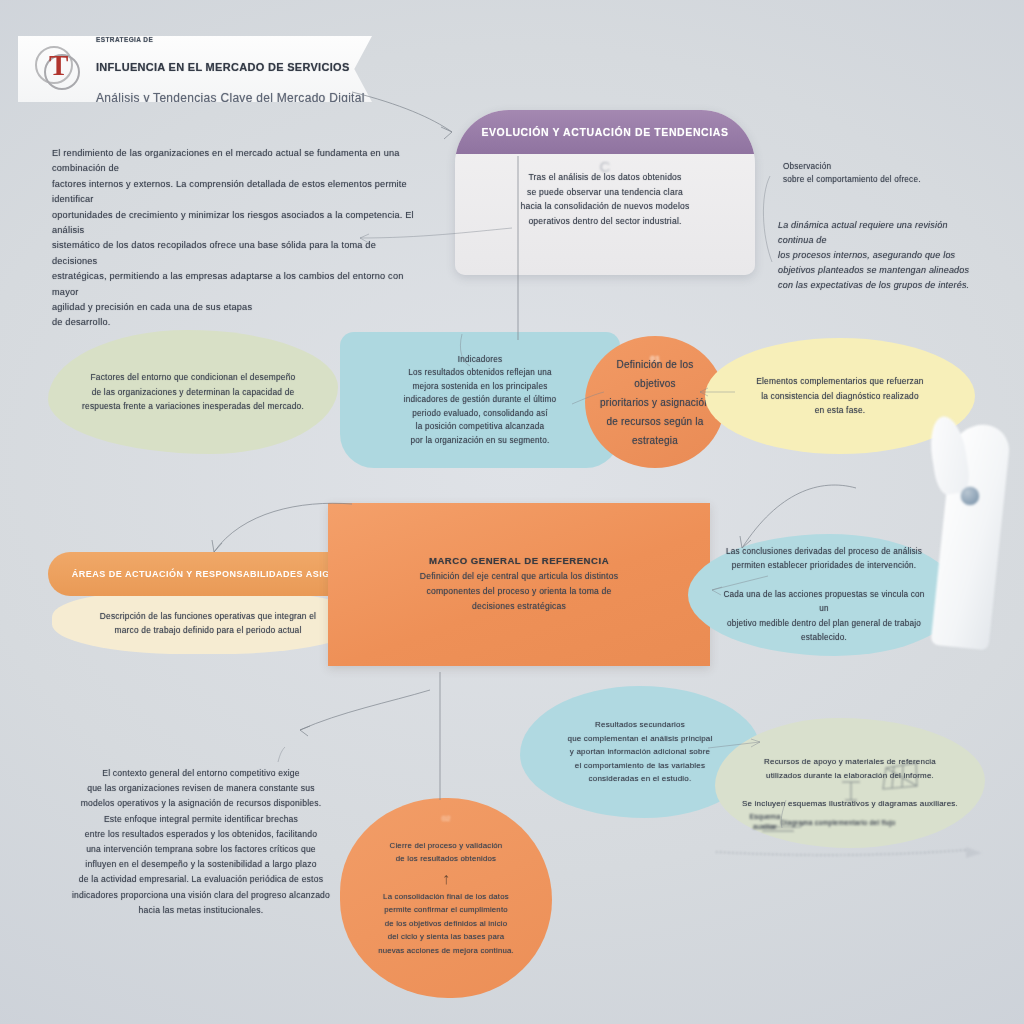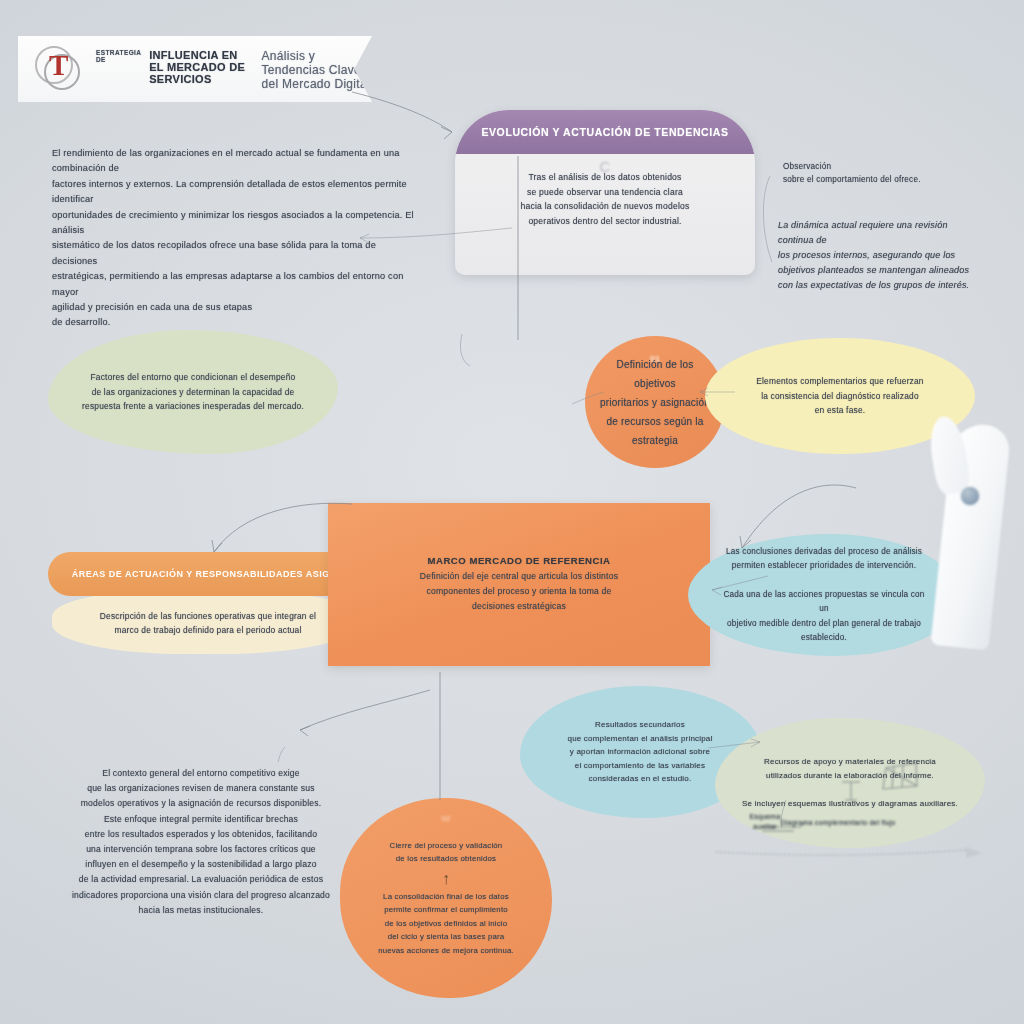--- a/index.html
+++ b/index.html
@@ -38,7 +38,7 @@
     position:absolute;left:17px;top:7px;font-family:"Liberation Serif",serif;
     font-size:29px;font-weight:700;color:#b1352e;filter:blur(.4px);
   }
-  .hdr-lines{display:flex;flex-direction:row;gap:8px;padding-top:2px;}
+  .hdr-lines{display:flex;flex-direction:column;gap:18px;padding-top:2px;}
   .hdr-kicker{font-size:6.5px;font-weight:700;color:#46505e;filter:blur(.6px);letter-spacing:.4px;}
   .hdr-title{font-size:11px;font-weight:800;color:#333a46;filter:blur(.5px);letter-spacing:.3px;}
   .hdr-sub{font-size:12px;color:#5e6676;filter:blur(.7px);letter-spacing:.3px;}

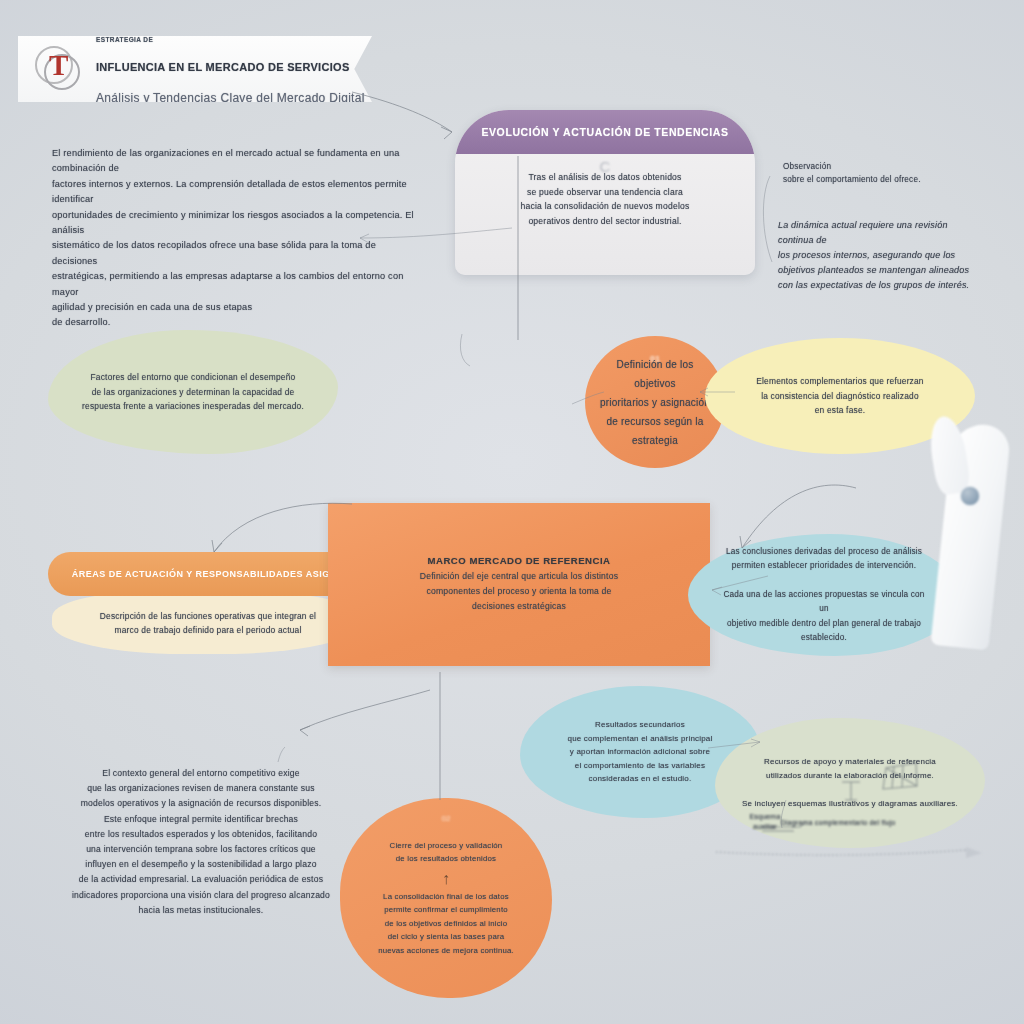--- a/index.html
+++ b/index.html
@@ -280,6 +280,15 @@
 respuesta frente a variaciones inesperadas del mercado.</div>
   </div>
 
+  <div class="blob" id="rect-teal">
+    <div class="inner txt">Indicadores
+Los resultados obtenidos reflejan una
+mejora sostenida en los principales
+indicadores de gestión durante el último
+periodo evaluado, consolidando así
+la posición competitiva alcanzada
+por la organización en su segmento.</div>
+  </div>
 
   <div class="blob" id="circle-orange-mid">
     <div class="badge">01</div>

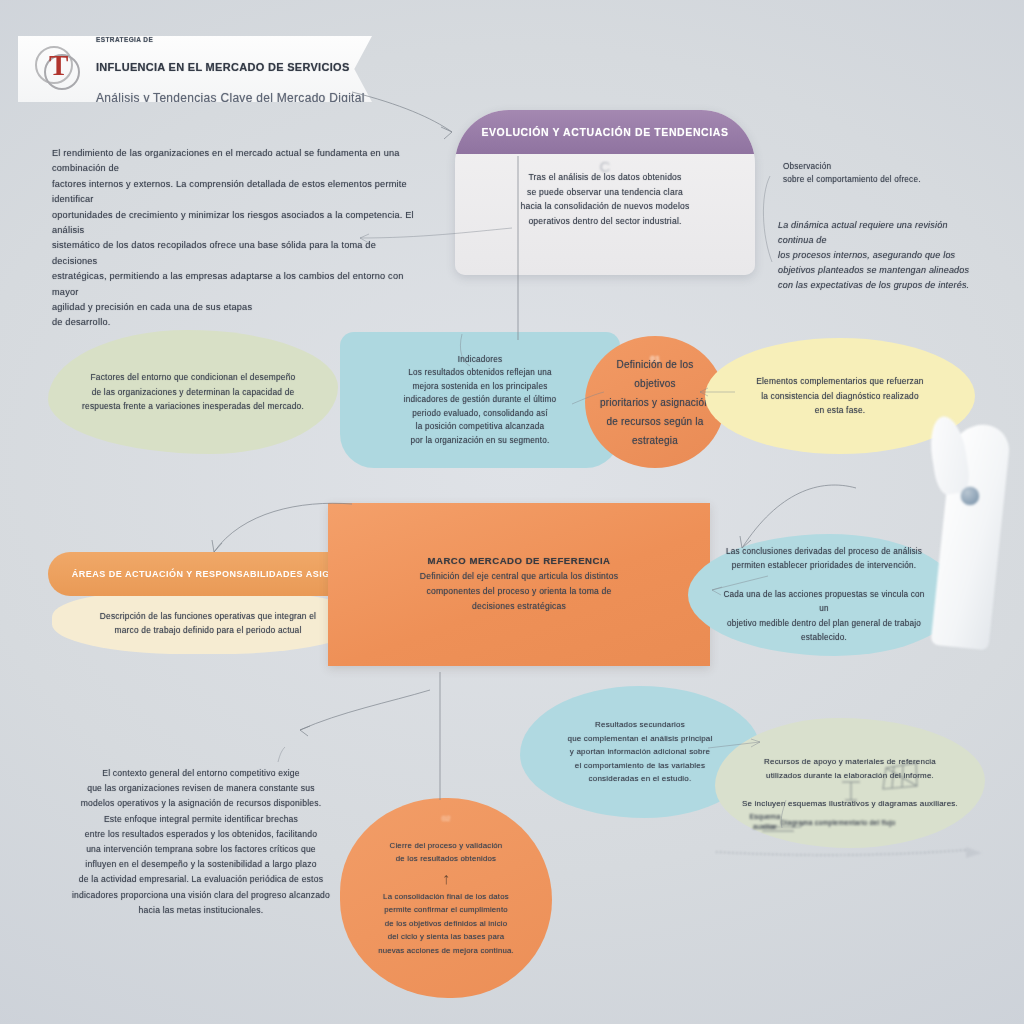--- a/index.html
+++ b/index.html
@@ -312,7 +312,7 @@
 
   <div id="rect-orange-main">
     <div class="inner">
-      <div class="title txt">MARCO MERCADO DE REFERENCIA</div>
+      <div class="title txt">MARCO GENERAL DE REFERENCIA</div>
       <div class="body txt">Definición del eje central que articula los distintos
 componentes del proceso y orienta la toma de
 decisiones estratégicas</div>

